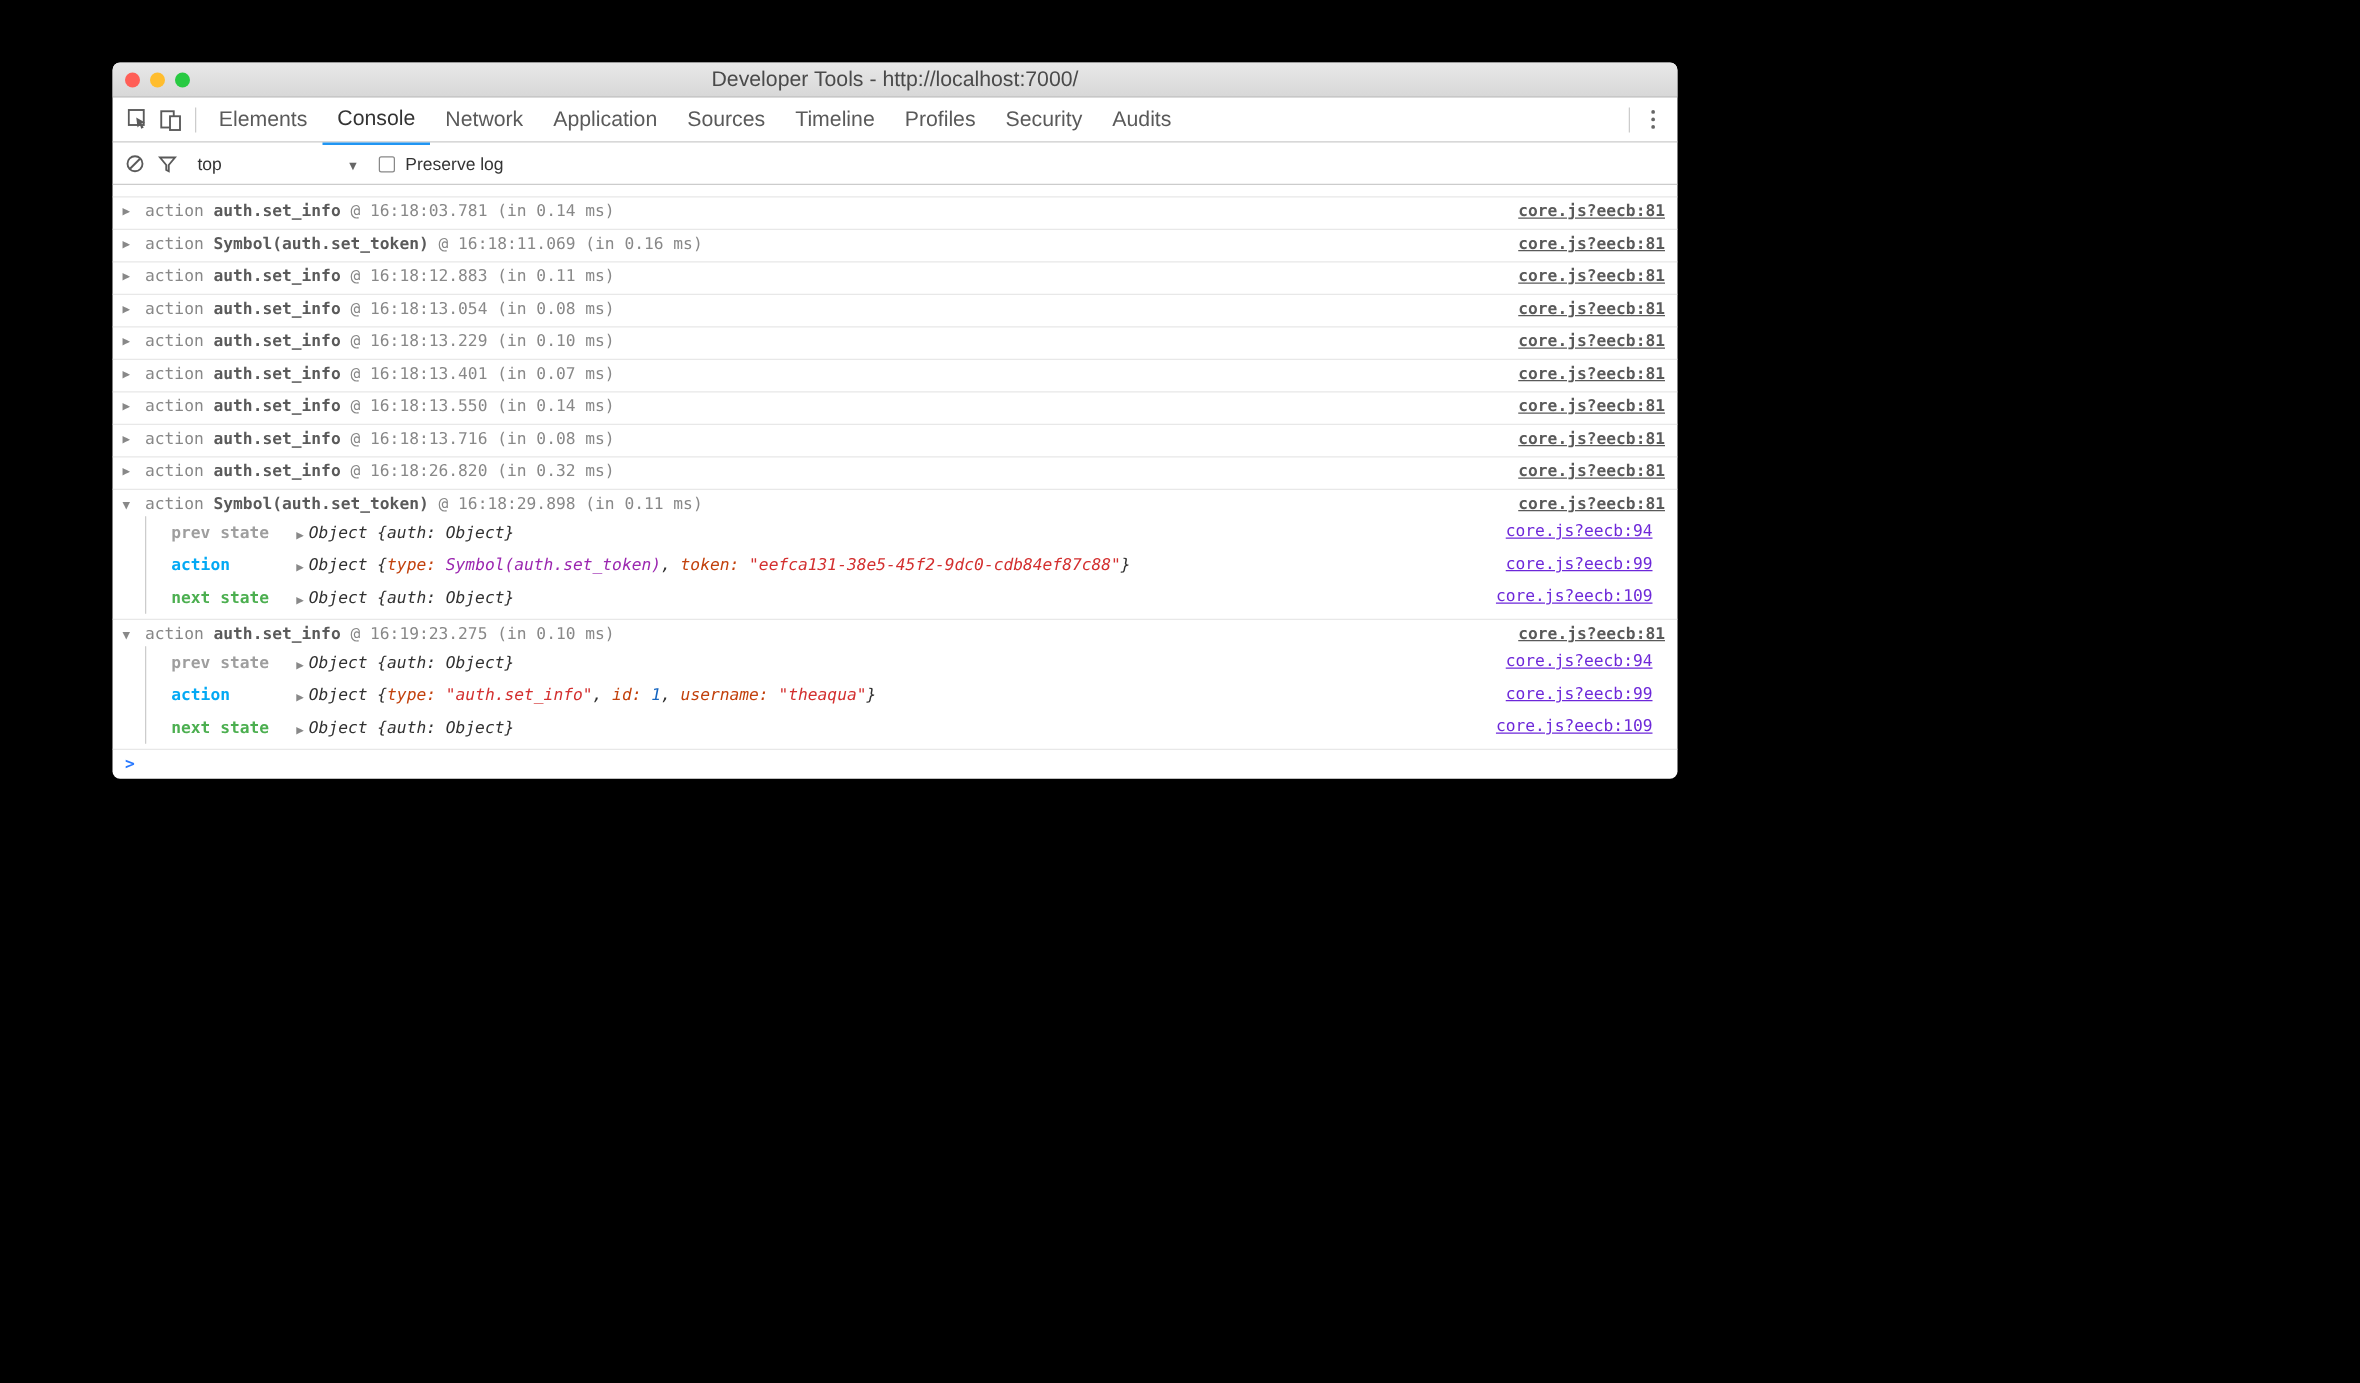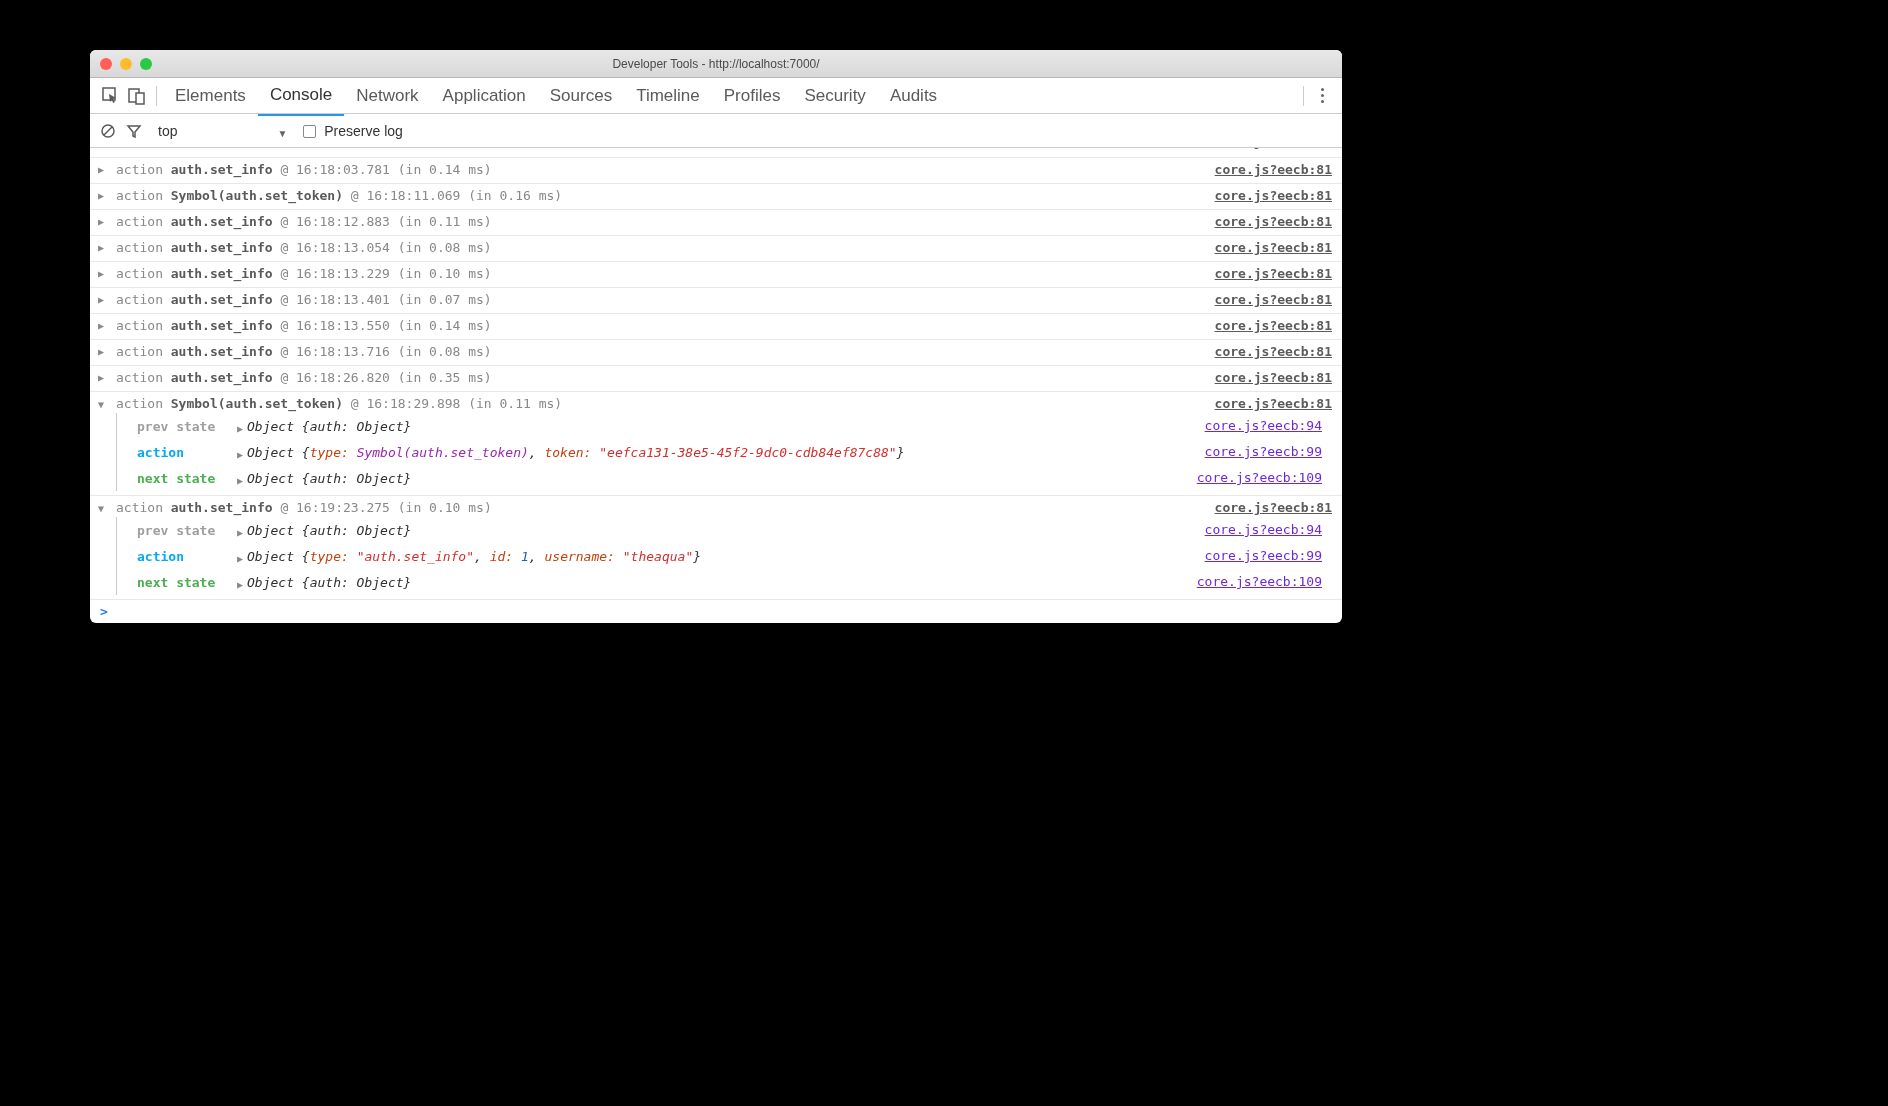--- a/index.html
+++ b/index.html
@@ -52,7 +52,7 @@
     position: absolute;
     left: 0; right: 0;
     text-align: center;
-    font-size: 12px;
+    font-size: 17px;
     color: #4a4a4a;
     pointer-events: none;
   }

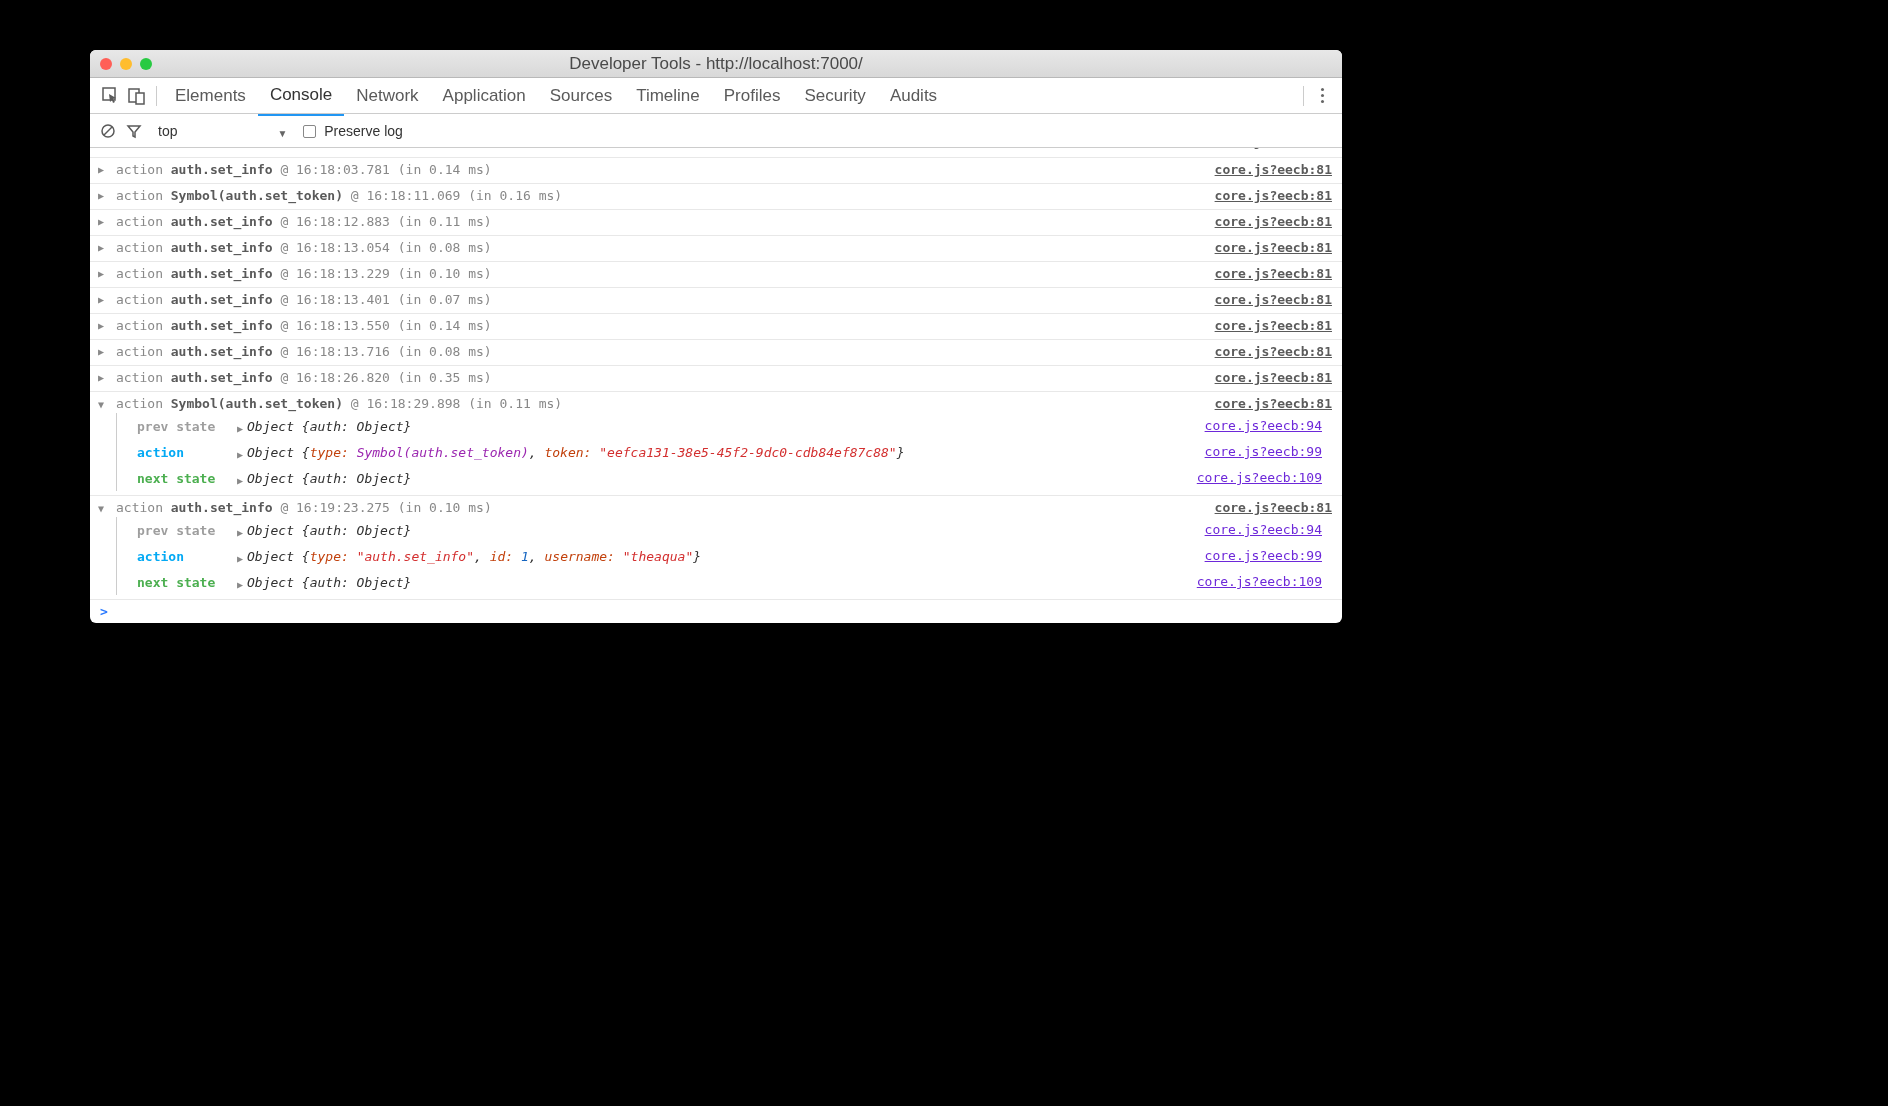--- a/index.html
+++ b/index.html
@@ -462,7 +462,7 @@
               <span class="sp"> </span>
               <span class="timestamp">@ 16:18:26.820</span>
               <span class="sp"> </span>
-              <span class="duration">(in 0.35 ms)</span>
+              <span class="duration">(in 0.32 ms)</span>
               <span class="source-link bold">core.js?eecb:81</span>
             </div>
           </div>

